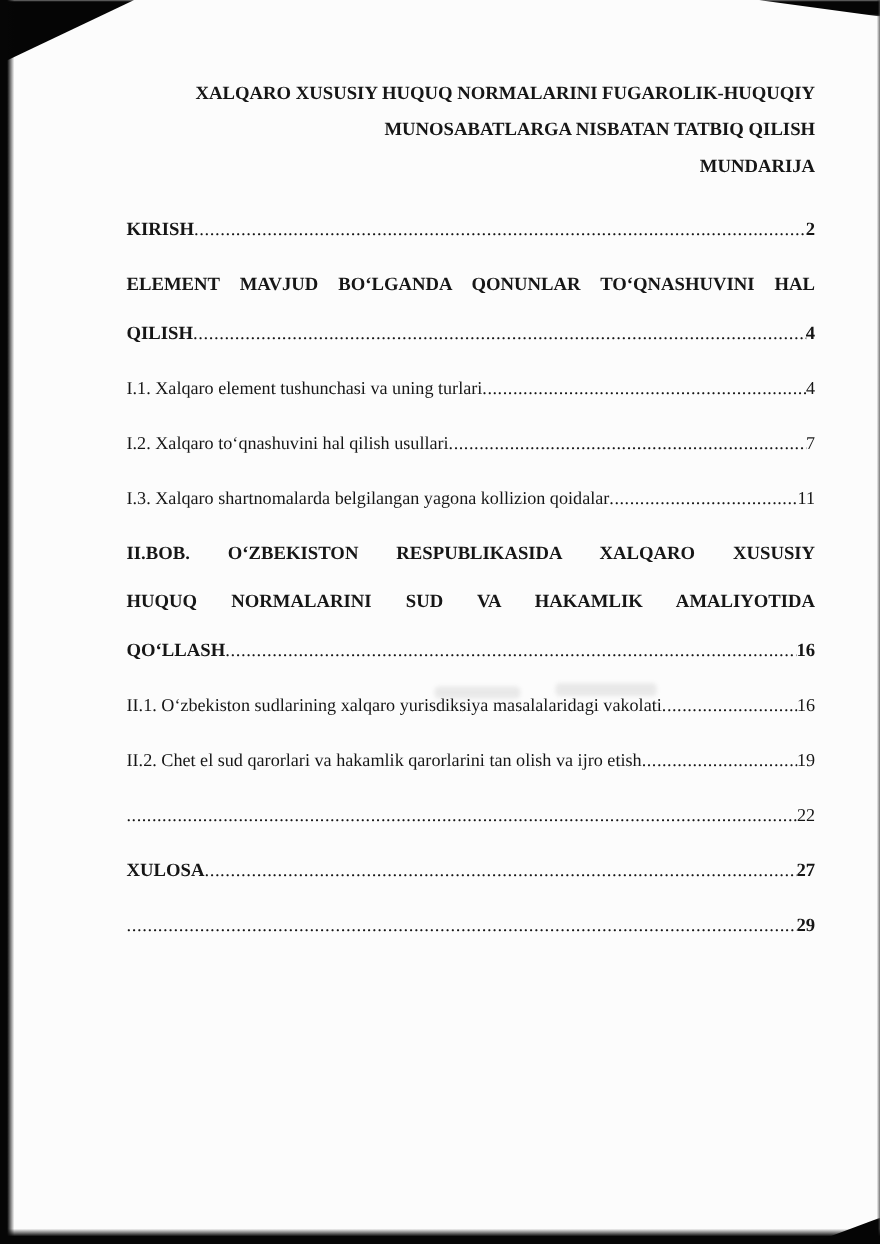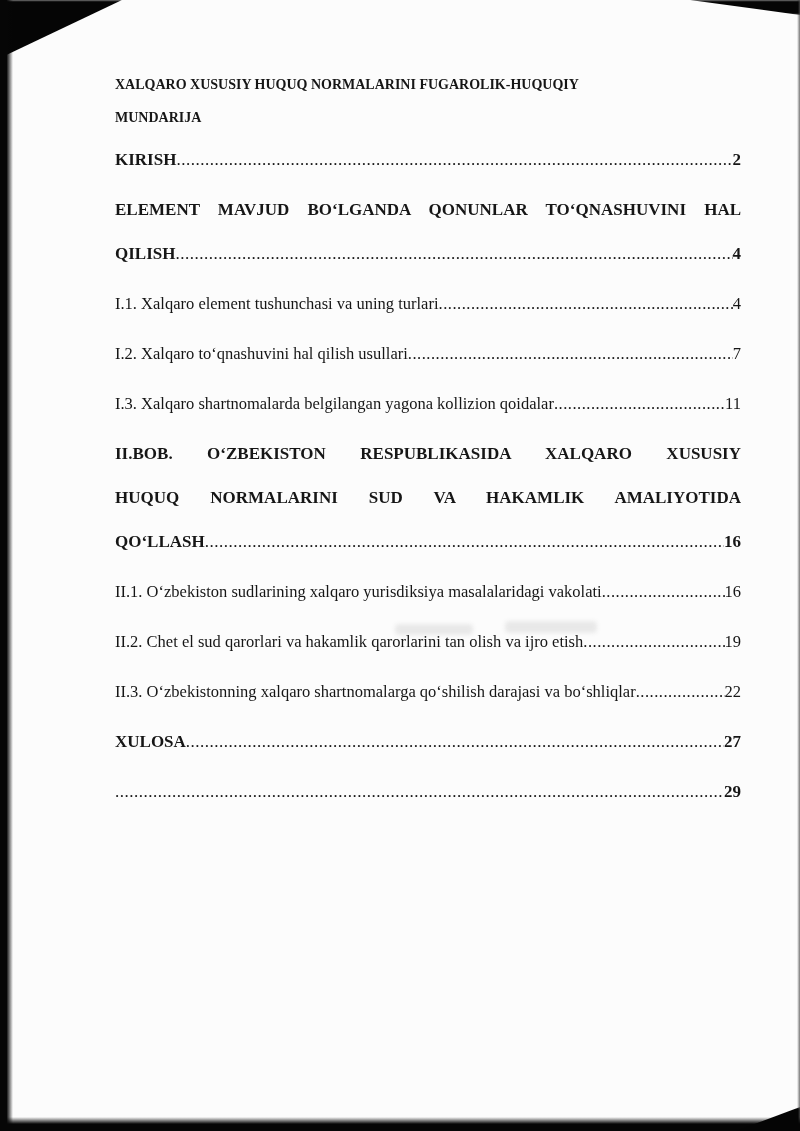--- a/index.html
+++ b/index.html
@@ -15,11 +15,11 @@
   }
   .content { position: absolute; left: 115px; top: 68px; width: 626px; }
   .title {
-    text-align: left;
+    text-align: right;
     font-weight: bold;
-    font-size: 14px;
+    font-size: 17px;
     line-height: 33px;
-    margin-bottom: 4px;
+    margin-bottom: 20px;
   }
   .toc-entry { font-size: 16.5px; line-height: 44px; margin-bottom: 6px; }
   .toc-entry.bold { font-weight: bold; font-size: 17px; }

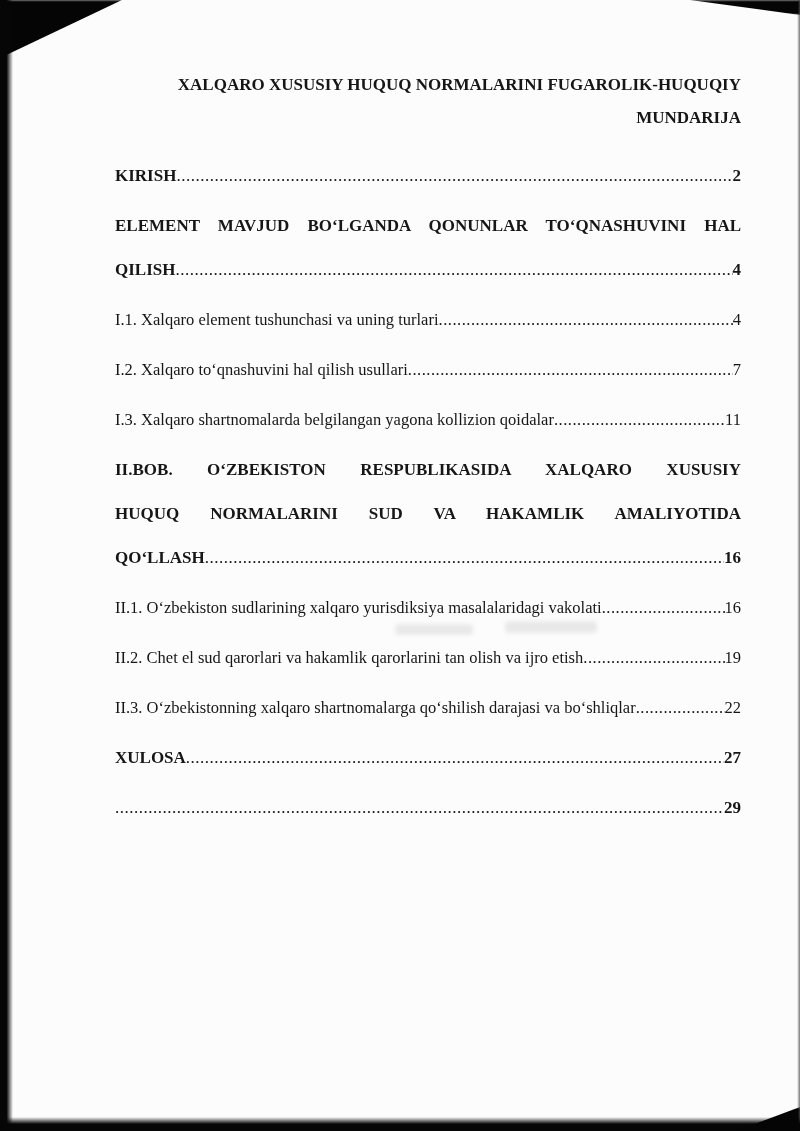--- a/index.html
+++ b/index.html
@@ -57,6 +57,7 @@
   <div class="content">
     <div class="title">
       <div>XALQARO XUSUSIY HUQUQ NORMALARINI FUGAROLIK-HUQUQIY</div>
+      <div>MUNOSABATLARGA NISBATAN TATBIQ QILISH</div>
       <div>MUNDARIJA</div>
     </div>
     <div class="toc">

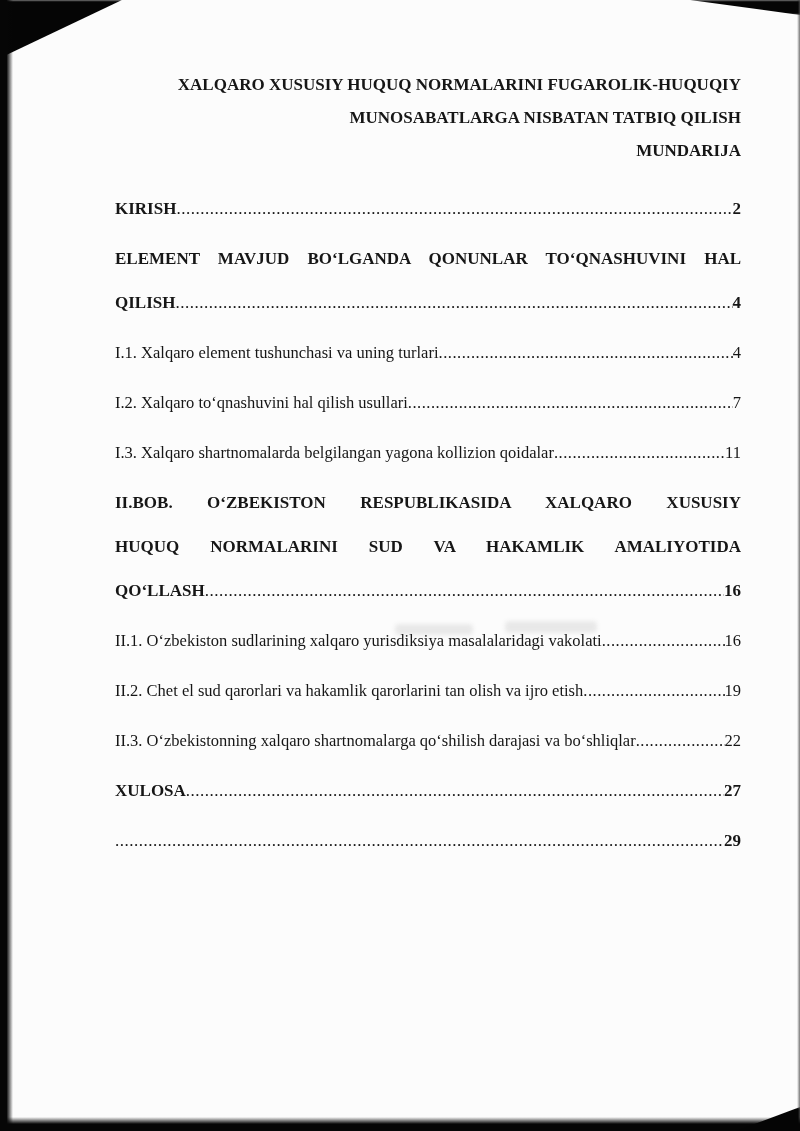--- a/index.html
+++ b/index.html
@@ -141,7 +141,6 @@
   <div class="toc-entry">
     <div class="wrap-lines"></div>
     <div class="leader-line">
-      <span class="tail">II.3. O‘zbekistonning xalqaro shartnomalarga qo‘shilish darajasi va bo‘shliqlar</span>
       <span class="dots">....................................................................................................................................................................................................................................................................</span>
       <span class="page-num">22</span>
     </div>

